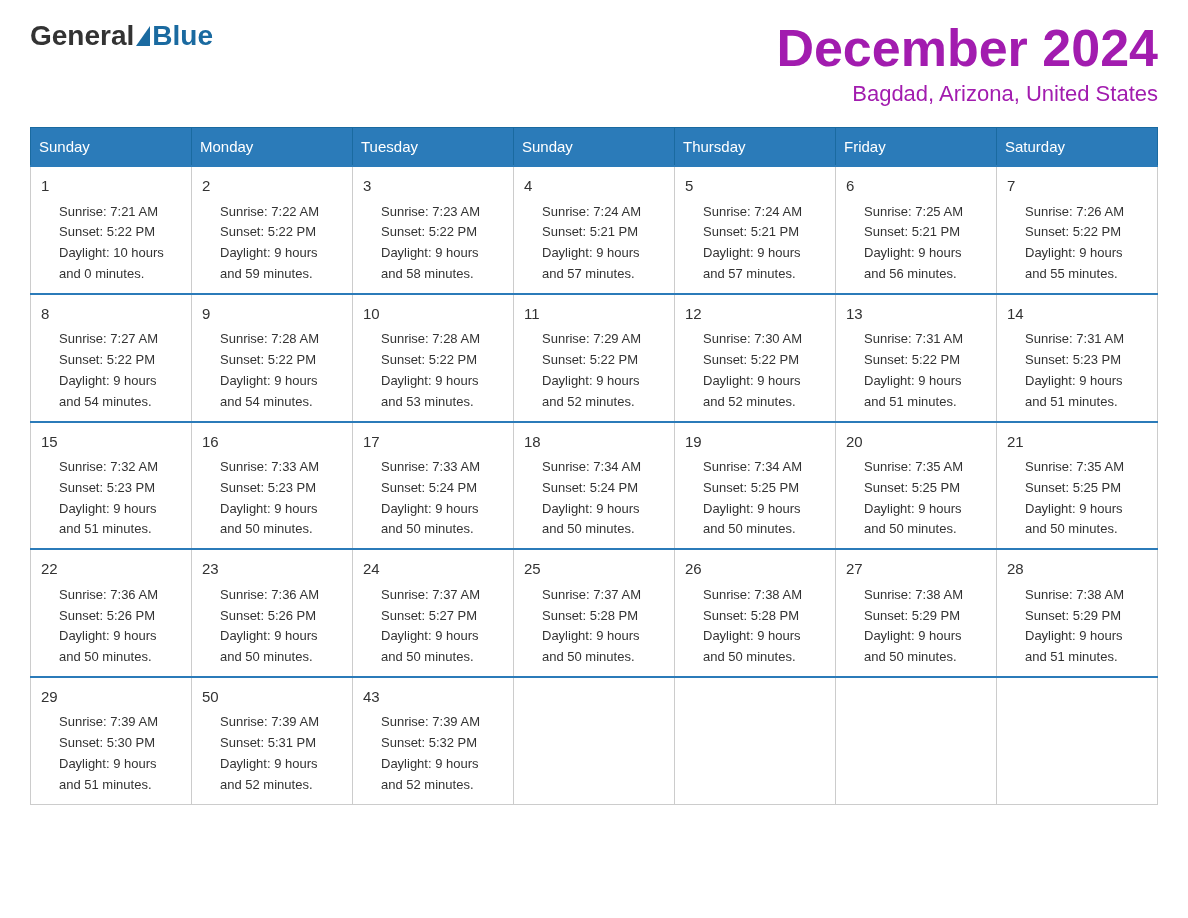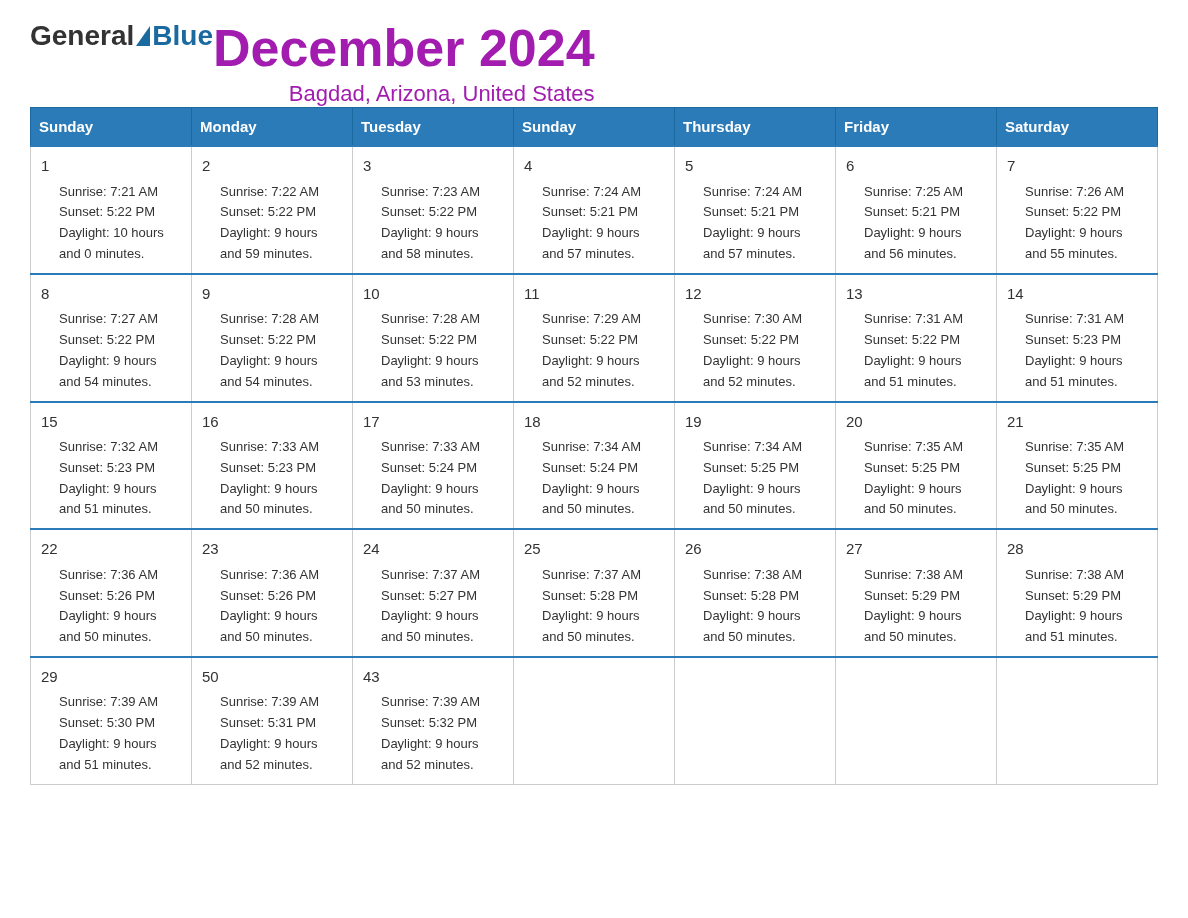--- a/index.html
+++ b/index.html
@@ -11,7 +11,9 @@
     }
     .header-section {
       display: flex;
+      justify-content: space-between;
       align-items: flex-start;
+      margin-bottom: 20px;
     }
     .logo-area {
       display: flex;

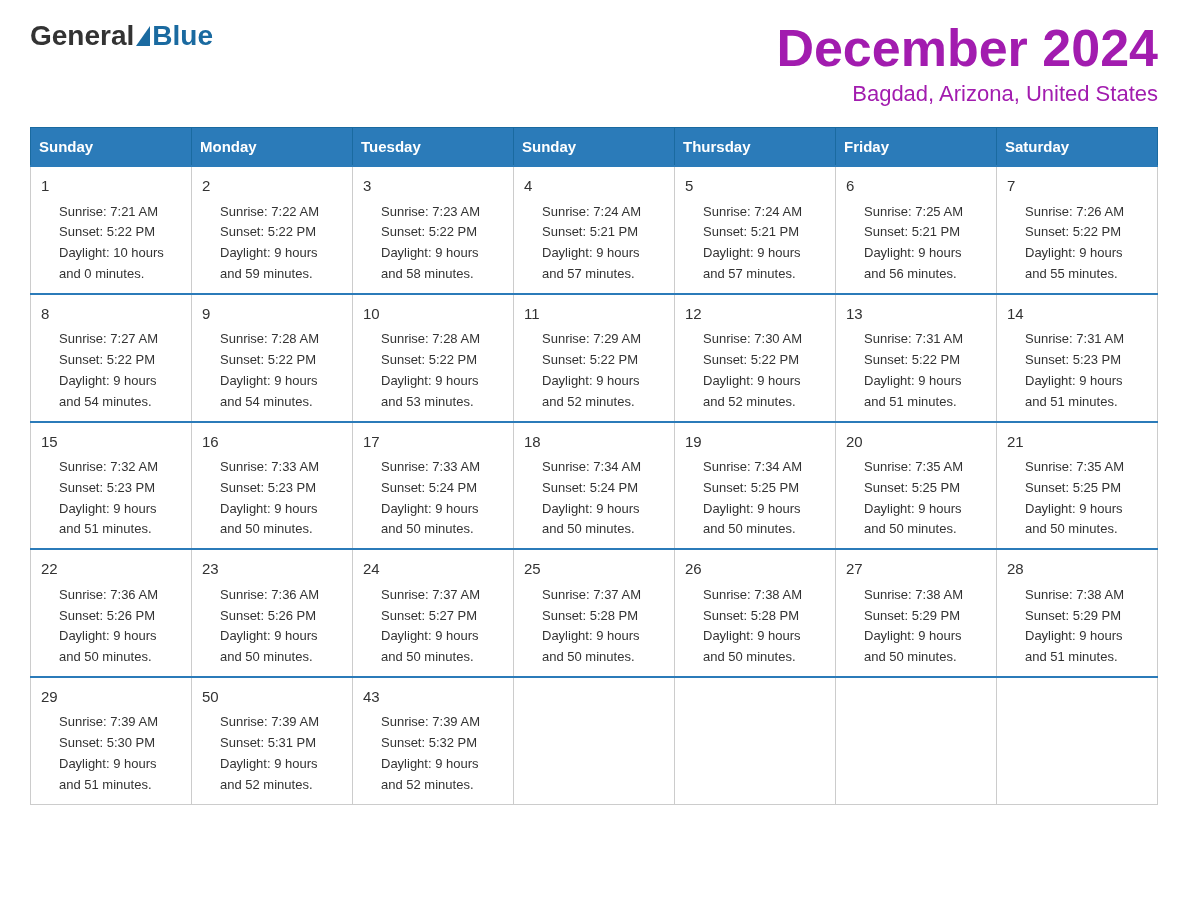--- a/index.html
+++ b/index.html
@@ -63,7 +63,7 @@
       color: #ffffff;
       padding: 10px 8px;
       font-size: 15px;
-      font-weight: bold;
+      font-weight: normal;
       text-align: left;
       border: 1px solid #1a6aa0;
     }

